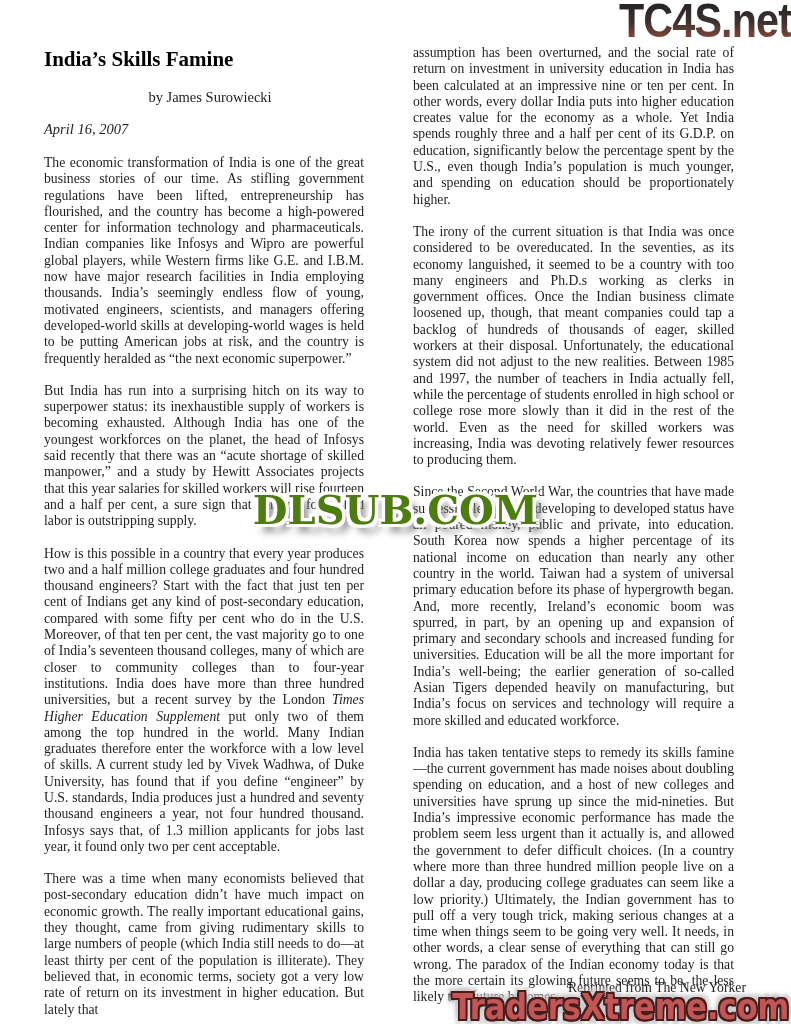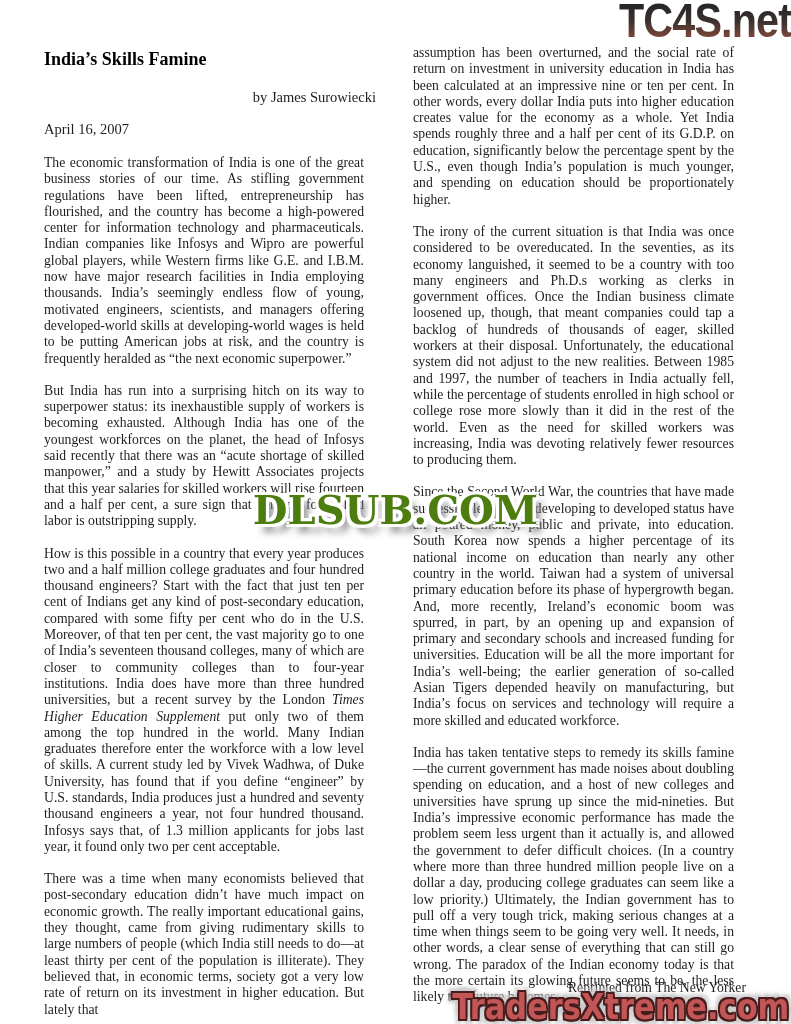--- a/index.html
+++ b/index.html
@@ -25,7 +25,7 @@
   .col p { margin: 0 12px 16px 0; }
 
   h1.title {
-    font-size: 18px; line-height: 22px;
+    font-size: 21px; line-height: 22px;
     margin: 0 0 19px 0;
     font-weight: bold; color: #000;
     text-align: left;

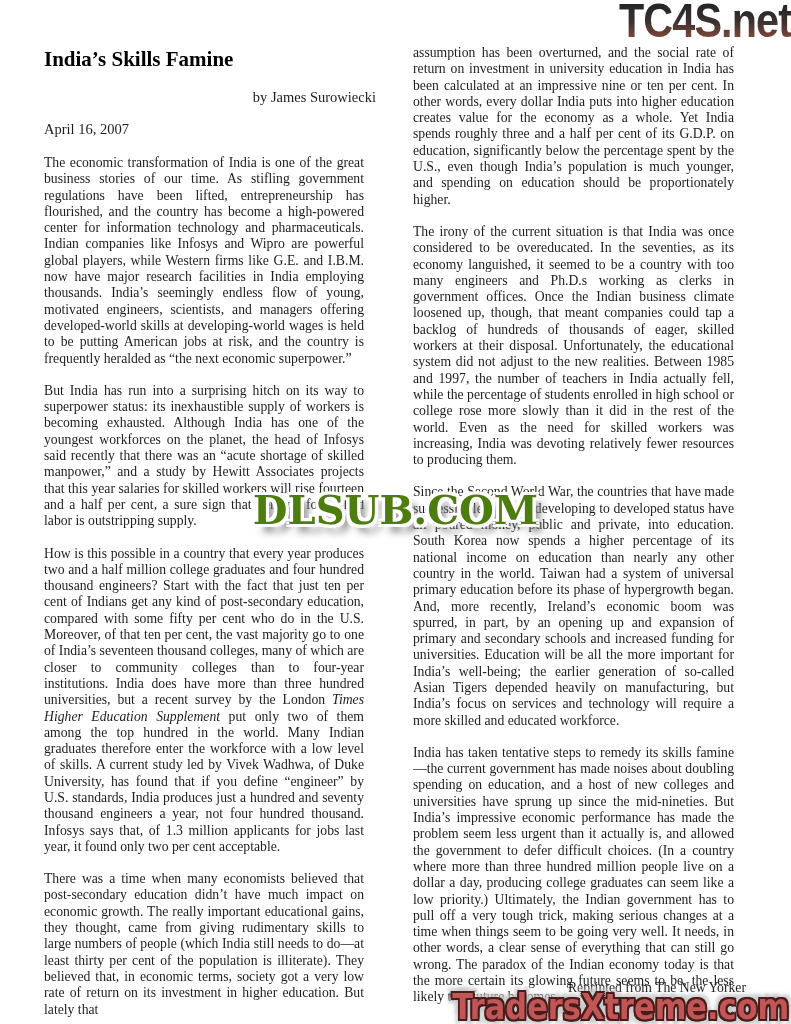--- a/index.html
+++ b/index.html
@@ -30,7 +30,7 @@
     font-weight: bold; color: #000;
     text-align: left;
   }
-  p.byline { font-size: 14.5px; line-height: 17px; margin: 0 0 15px 0; text-align: right; }
+  p.byline { font-size: 14.5px; line-height: 17px; margin: 0 0 15px 0; text-align: center; }
   p.date   { font-size: 14.5px; line-height: 17px; margin: 0 0 17px 0; text-align: left; }
 
   .reprint {

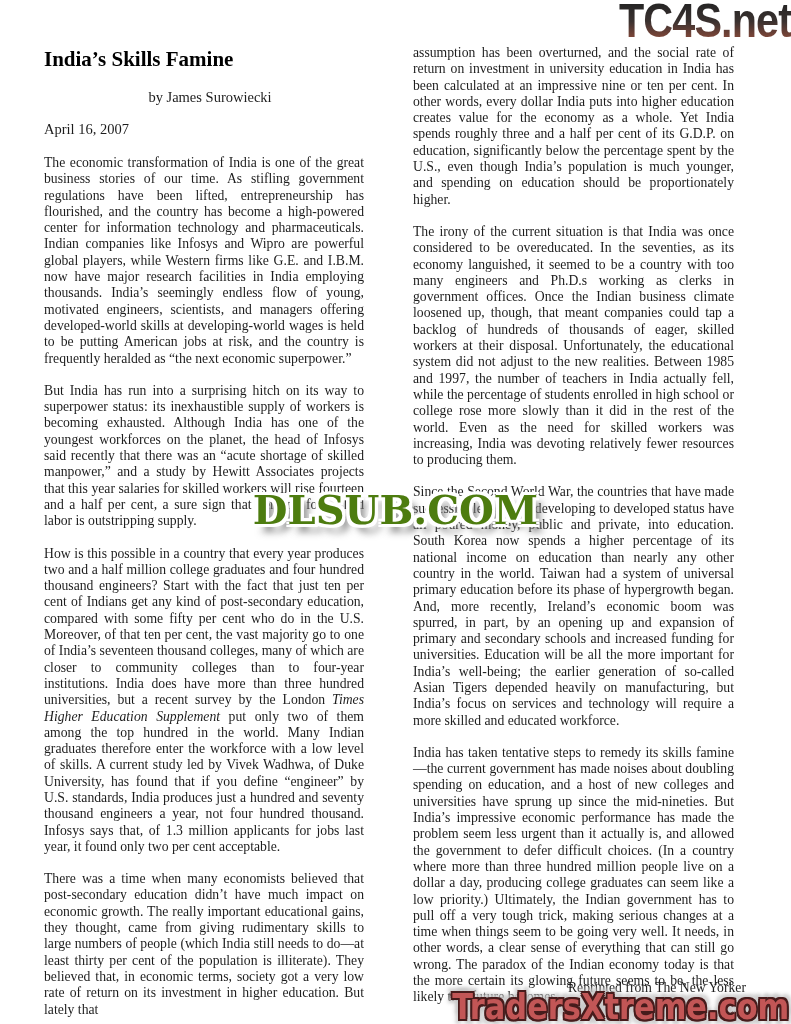--- a/index.html
+++ b/index.html
@@ -31,7 +31,7 @@
     text-align: left;
   }
   p.byline { font-size: 14.5px; line-height: 17px; margin: 0 0 15px 0; text-align: center; }
-  p.date   { font-size: 14.5px; line-height: 17px; margin: 0 0 17px 0; text-align: left; }
+  p.date   { font-size: 14.5px; line-height: 17px; margin: 0 0 17px 0; font-style: italic; text-align: left; }
 
   .reprint {
     position: absolute;

